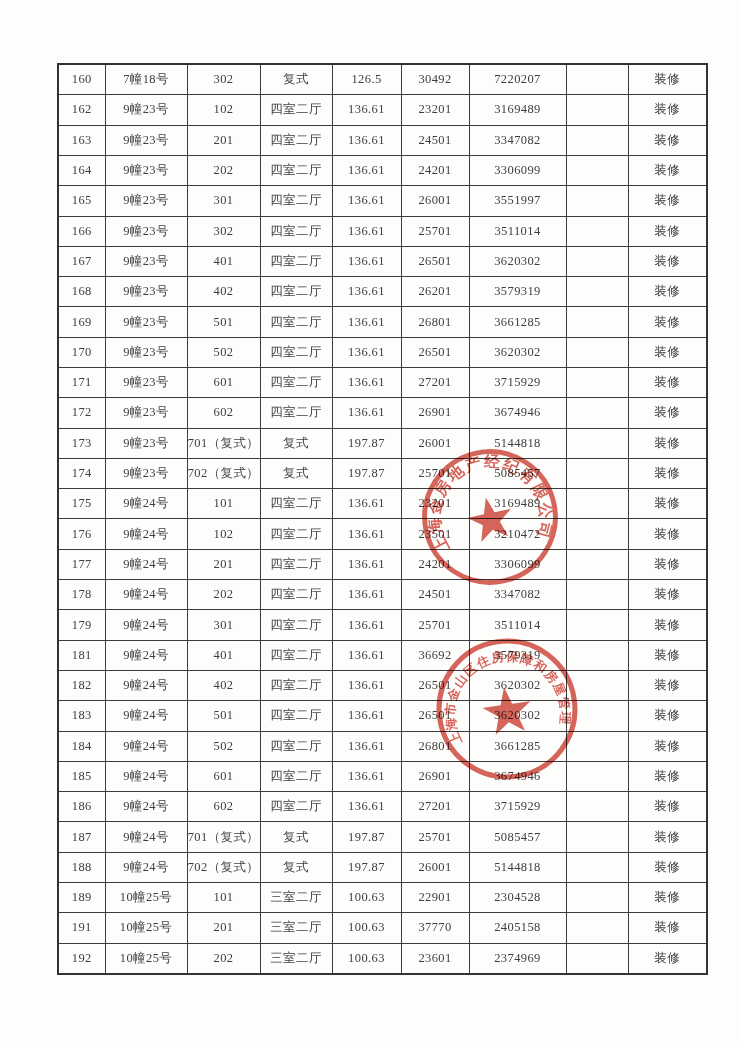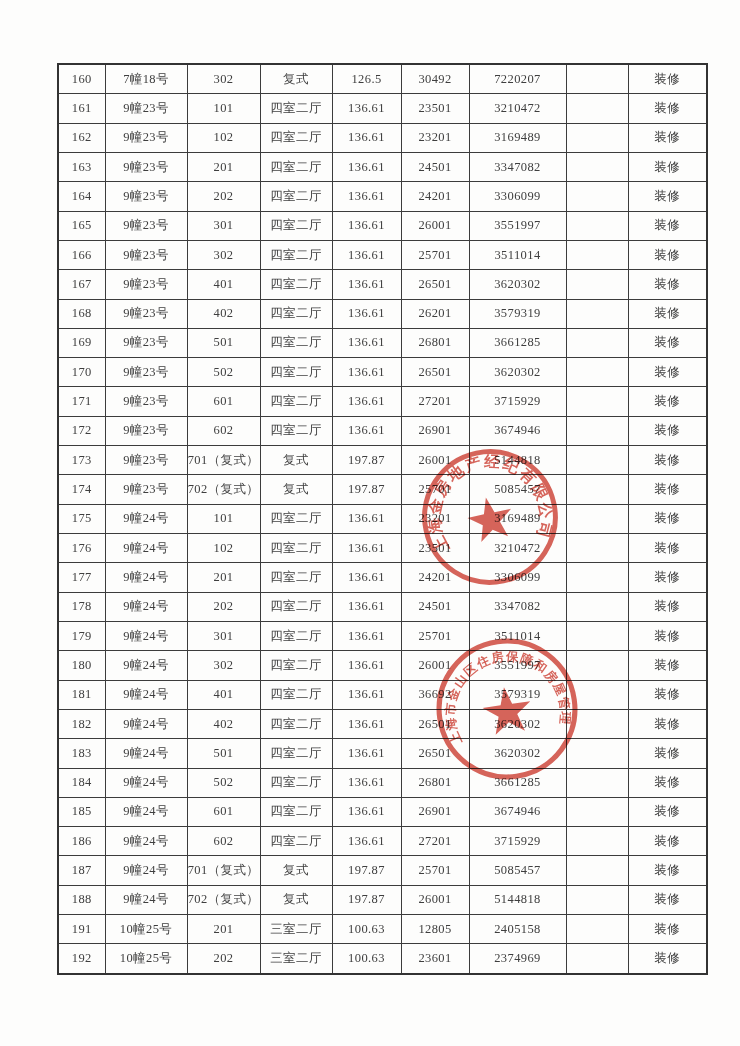--- a/index.html
+++ b/index.html
@@ -66,17 +66,6 @@
           <td class="c-decoration">装修</td>
         </tr>
         <tr>
-          <td class="c-seq">161</td>
-          <td class="c-building">9幢23号</td>
-          <td class="c-room">101</td>
-          <td class="c-layout">四室二厅</td>
-          <td class="c-area">136.61</td>
-          <td class="c-unit">23501</td>
-          <td class="c-total">3210472</td>
-          <td class="c-blank"></td>
-          <td class="c-decoration">装修</td>
-        </tr>
-        <tr>
           <td class="c-seq">162</td>
           <td class="c-building">9幢23号</td>
           <td class="c-room">102</td>

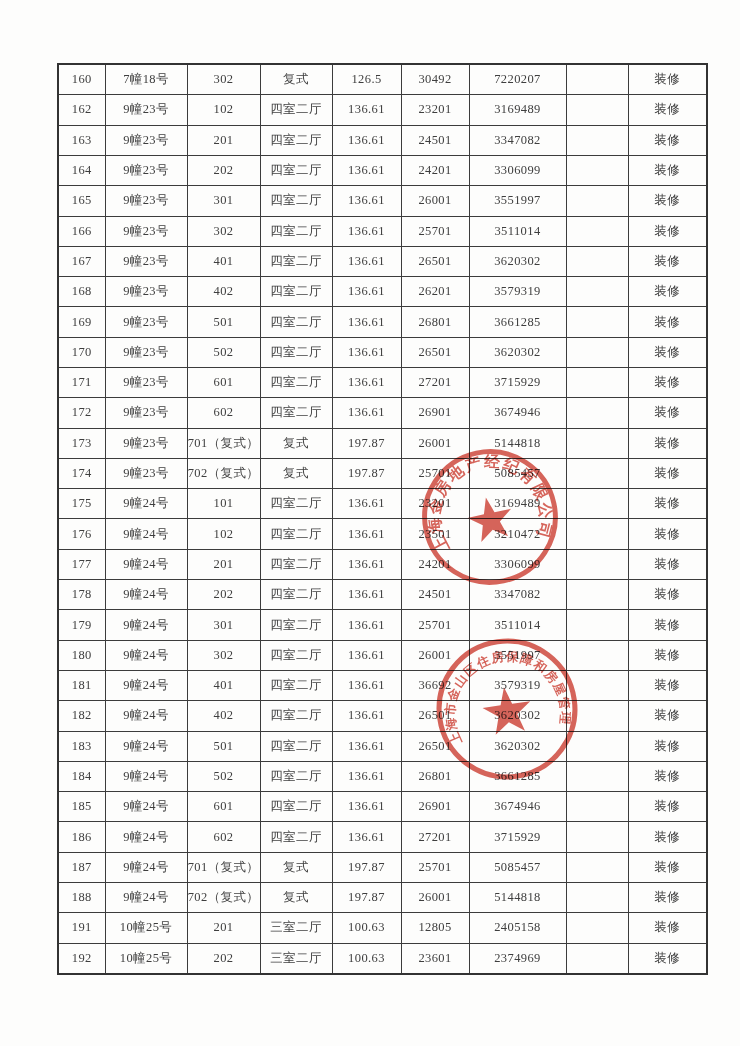--- a/index.html
+++ b/index.html
@@ -264,17 +264,6 @@
           <td class="c-decoration">装修</td>
         </tr>
         <tr>
-          <td class="c-seq">180</td>
-          <td class="c-building">9幢24号</td>
-          <td class="c-room">302</td>
-          <td class="c-layout">四室二厅</td>
-          <td class="c-area">136.61</td>
-          <td class="c-unit">26001</td>
-          <td class="c-total">3551997</td>
-          <td class="c-blank"></td>
-          <td class="c-decoration">装修</td>
-        </tr>
-        <tr>
           <td class="c-seq">181</td>
           <td class="c-building">9幢24号</td>
           <td class="c-room">401</td>

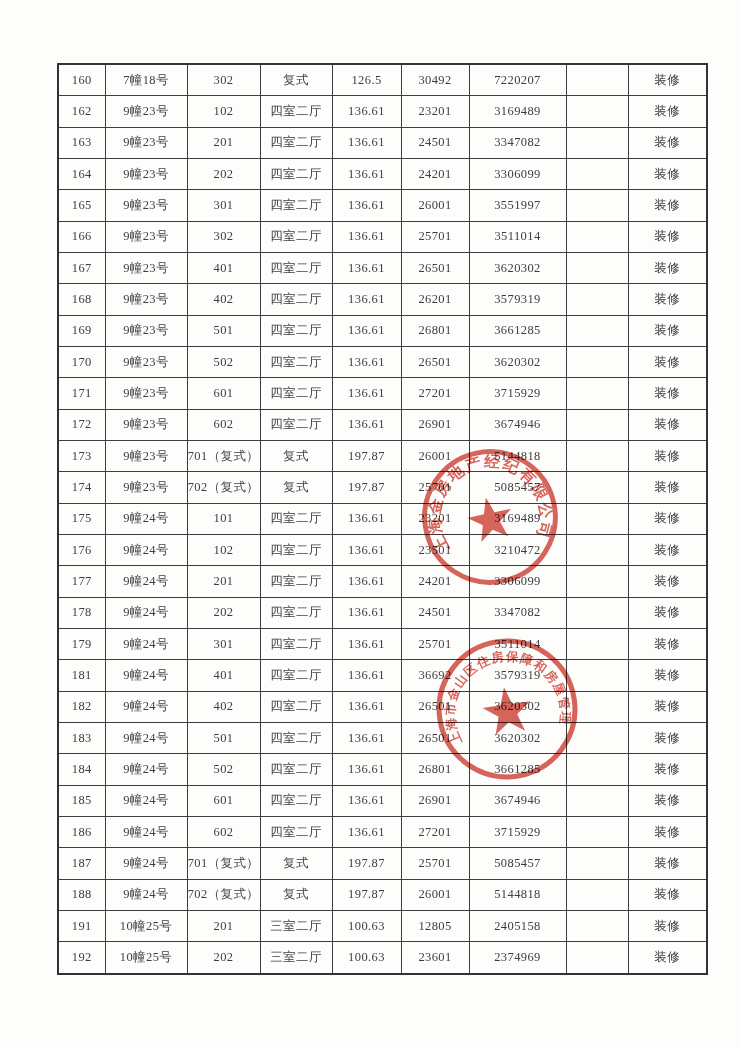--- a/index.html
+++ b/index.html
@@ -352,6 +352,17 @@
           <td class="c-decoration">装修</td>
         </tr>
         <tr>
+          <td class="c-seq">189</td>
+          <td class="c-building">10幢25号</td>
+          <td class="c-room">101</td>
+          <td class="c-layout">三室二厅</td>
+          <td class="c-area">100.63</td>
+          <td class="c-unit">22901</td>
+          <td class="c-total">2304528</td>
+          <td class="c-blank"></td>
+          <td class="c-decoration">装修</td>
+        </tr>
+        <tr>
           <td class="c-seq">191</td>
           <td class="c-building">10幢25号</td>
           <td class="c-room">201</td>

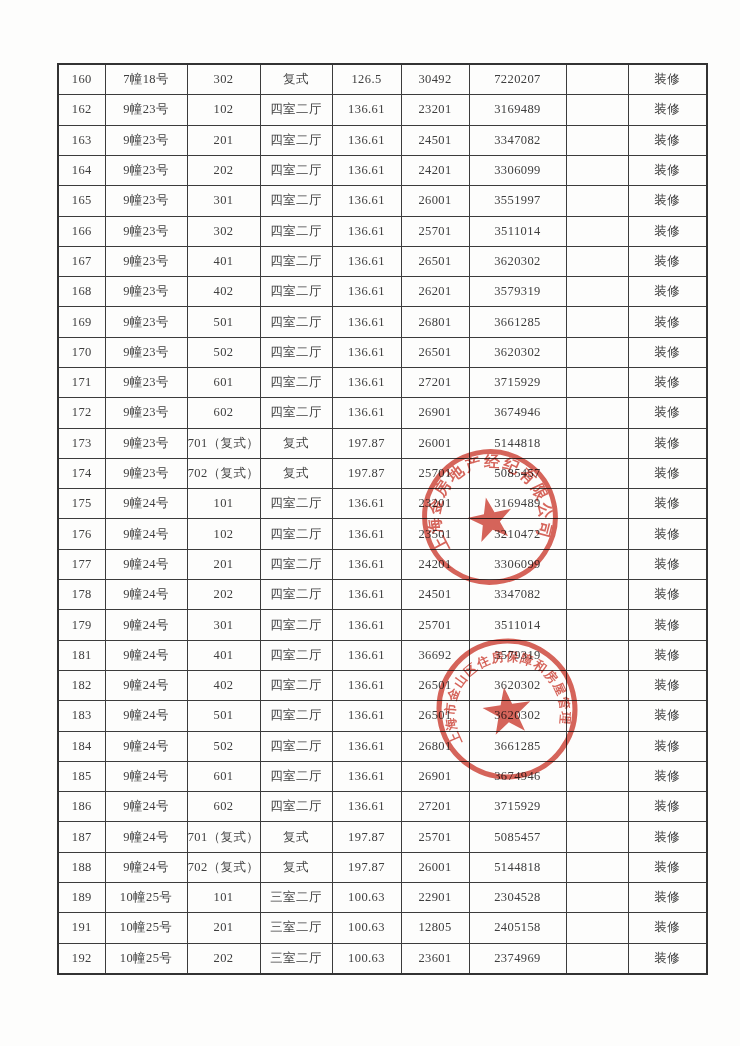--- a/index.html
+++ b/index.html
@@ -368,7 +368,7 @@
           <td class="c-room">201</td>
           <td class="c-layout">三室二厅</td>
           <td class="c-area">100.63</td>
-          <td class="c-unit">12805</td>
+          <td class="c-unit">37770</td>
           <td class="c-total">2405158</td>
           <td class="c-blank"></td>
           <td class="c-decoration">装修</td>

